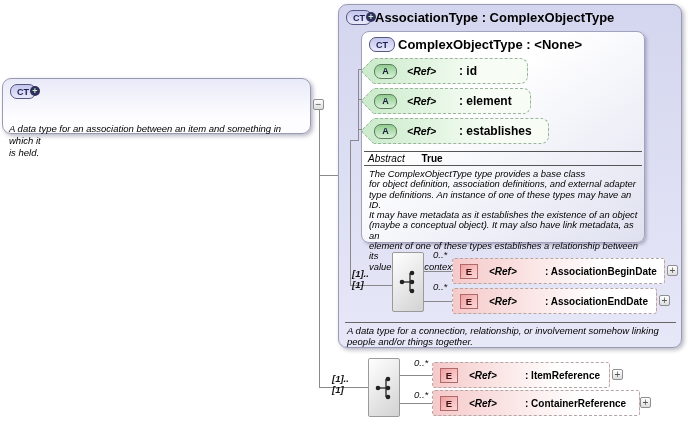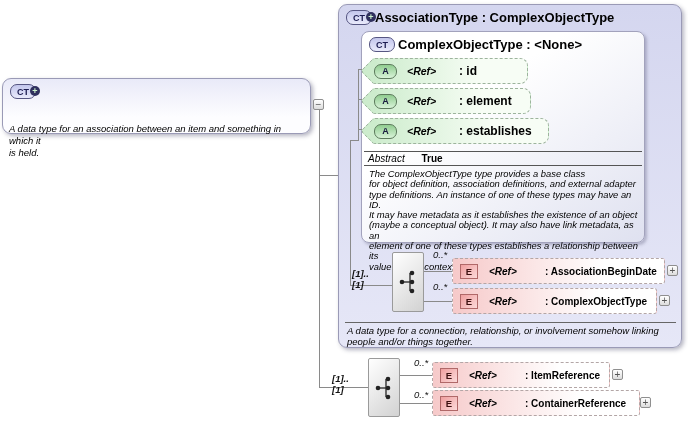--- a/index.html
+++ b/index.html
@@ -179,7 +179,7 @@
   <div class="elem-box" style="left:452px;top:288px;width:203px">
     <span class="e-badge">E</span>
     <span class="ref-col">&lt;Ref&gt;</span>
-    <span class="name-col">: ComplexObjectType</span>
+    <span class="name-col">: AssociationEndDate</span>
   </div>
   <div class="handle" style="left:659px;top:295px">+</div>
 

